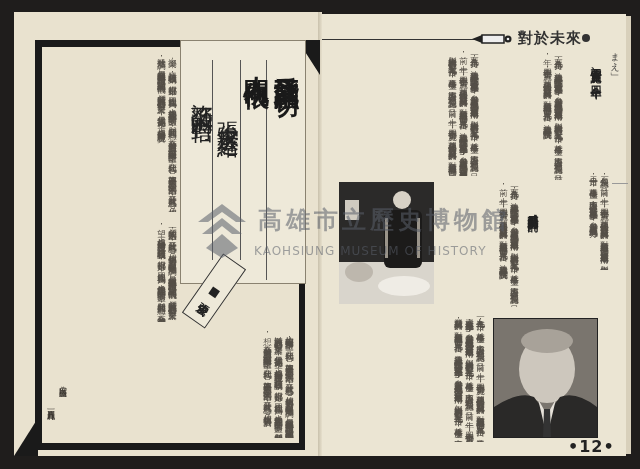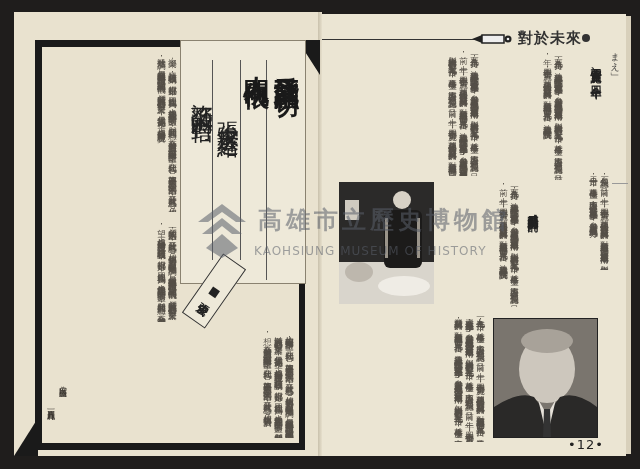--- a/index.html
+++ b/index.html
@@ -55,7 +55,7 @@
   .photo-2 { left:493px; top:318px; width:103px; height:118px; background:#6b6660; border:1px solid #222; }
 
   .page-number { position:absolute; left:568px; top:437px; font-family:"DejaVu Sans", sans-serif;
-                 font-size:13px; font-weight:normal; color:#222; letter-spacing:1px;text-align:right; }
+                 font-size:16px; font-weight:bold; color:#222; letter-spacing:1px;text-align:right; }
   .side-mark { position:absolute; left:608px; top:46px; font-size:9px; color:#333; writing-mode:vertical-rl; }
   .edge-mark { position:absolute; left:612px; top:183px; width:16px; height:1px; background:#999; }
 

